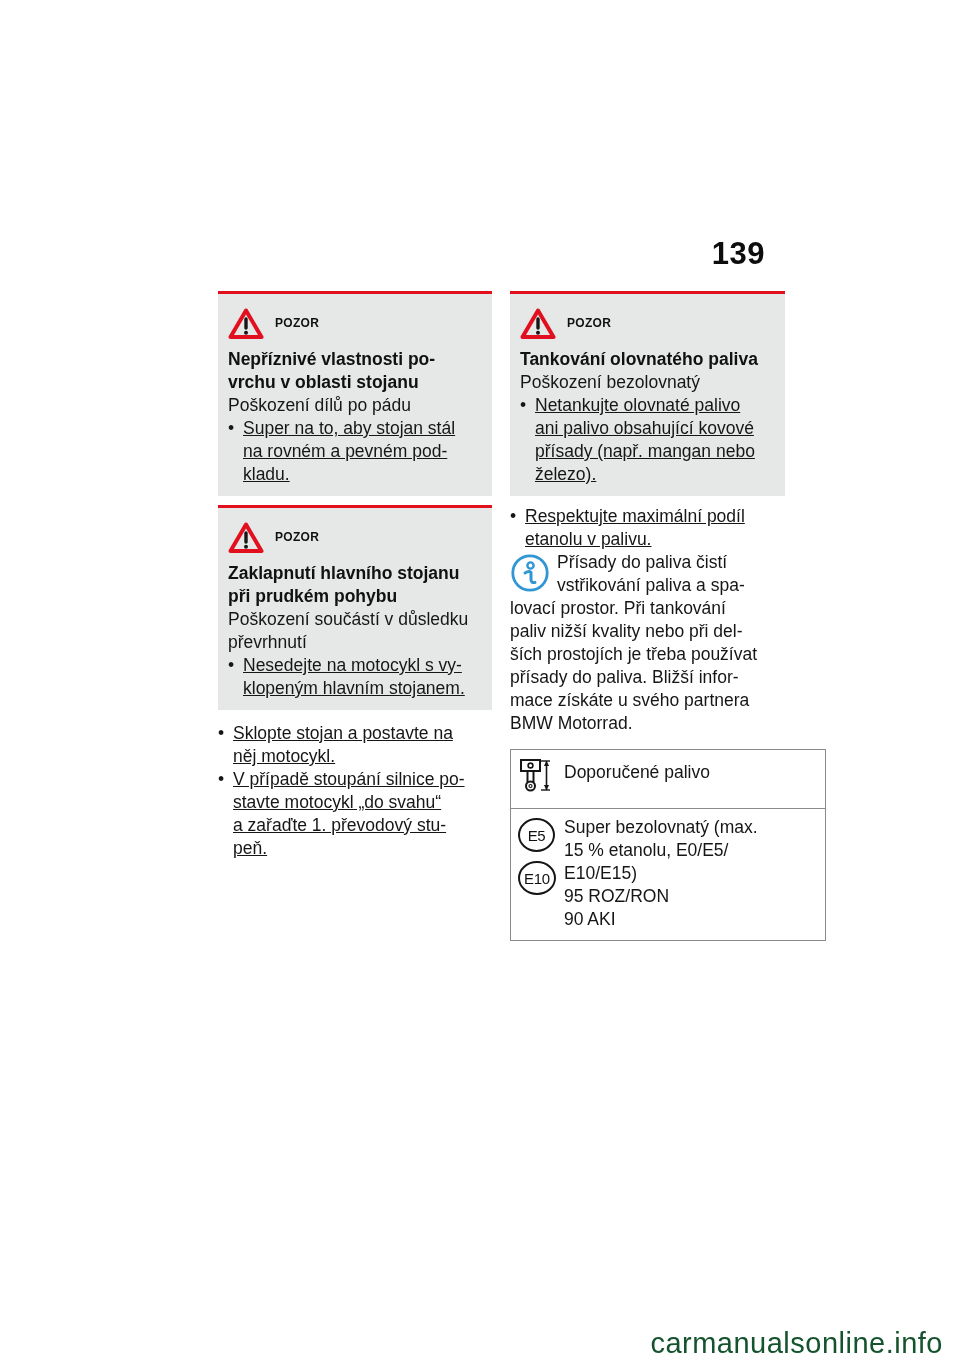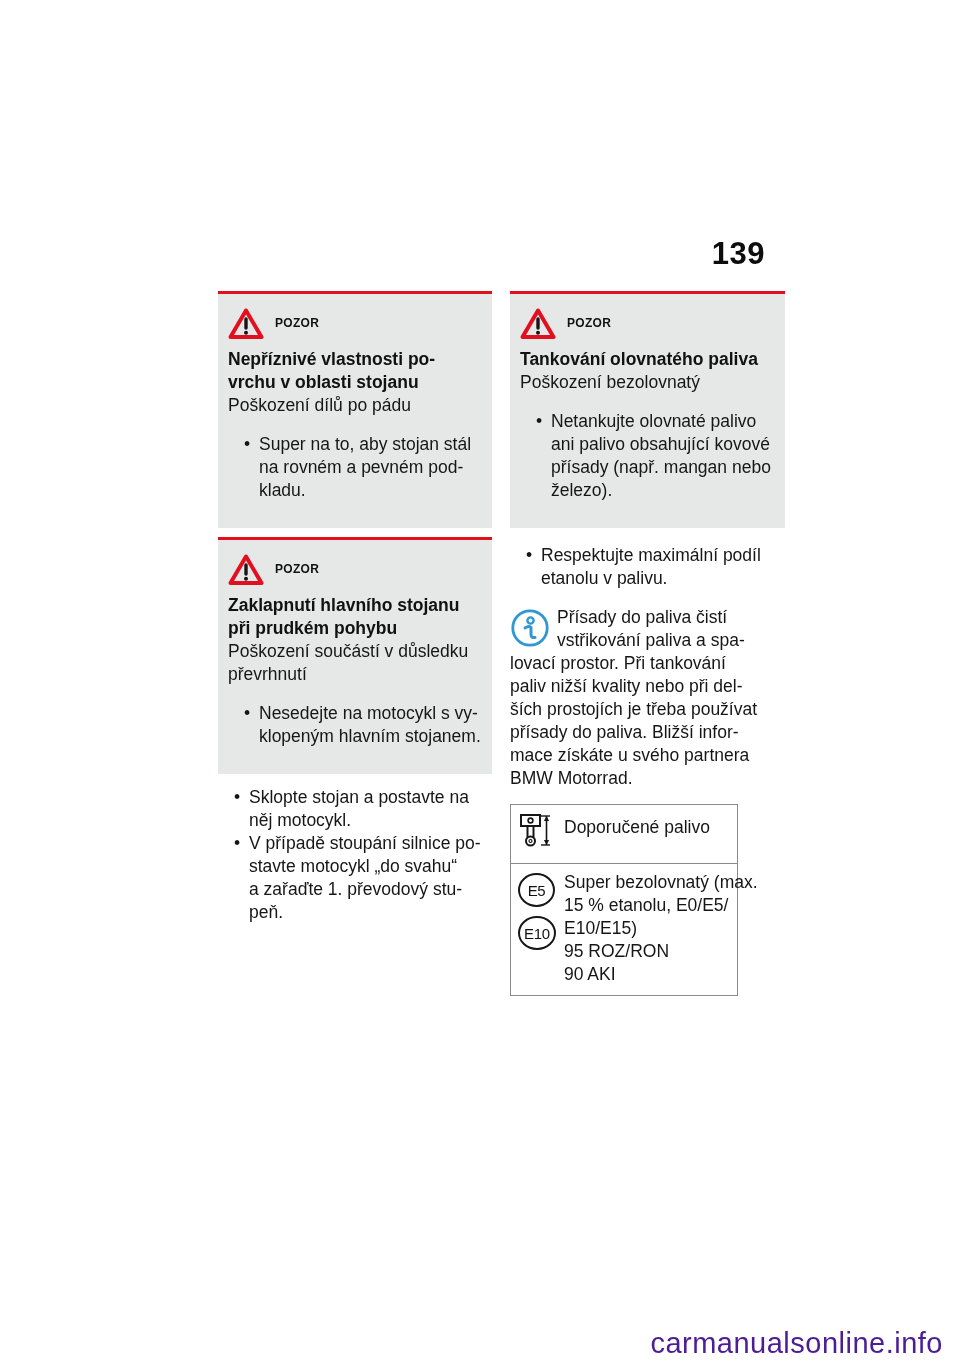--- a/index.html
+++ b/index.html
@@ -27,7 +27,7 @@
   .warn-title{font-weight:700;margin-top:7px;color:#111;}
   .warn-body{margin-top:0;}
   
-  ul.bullets{list-style:none;margin:16px;padding:0;}
+  ul.bullets{list-style:none;margin:0;padding:0;text-decoration:underline;}
   ul.bullets li{position:relative;padding-left:15px;}
   ul.bullets li::before{content:"\2022";position:absolute;left:0;top:0;}
   ul.outer-bullets{margin-top:12px;}

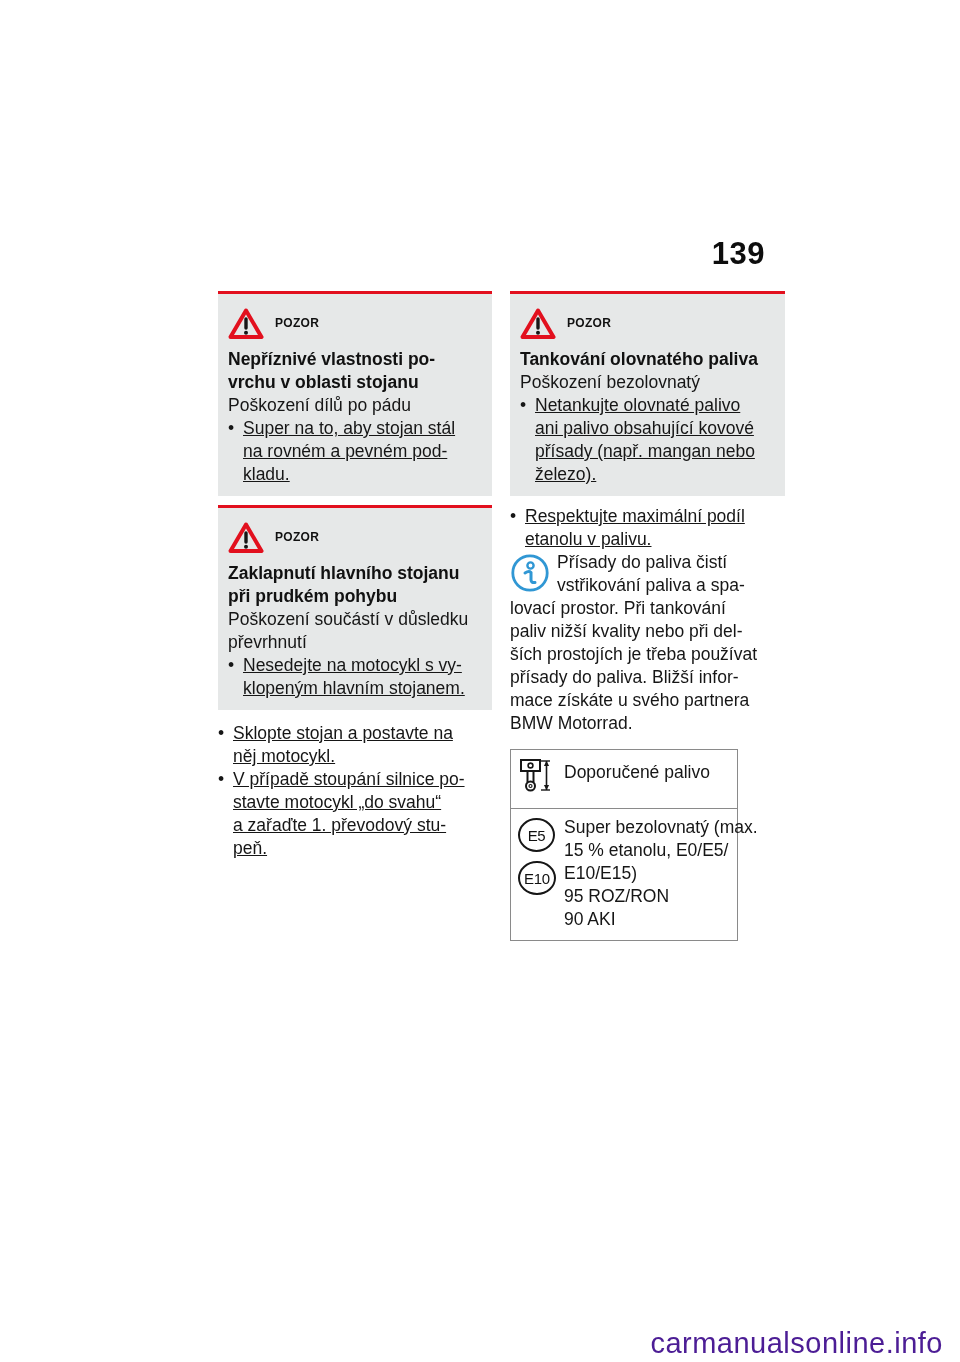--- a/index.html
+++ b/index.html
@@ -44,7 +44,7 @@
   .rc-bullets{margin-top:14px;}
   
   .fuel-table{
-    margin-top:14px;border:1.5px solid #8a8a8a;width:228px;box-sizing:border-box;background:#fff;
+    margin-top:14px;border:1.5px solid #8a8a8a;width:316px;box-sizing:border-box;background:#fff;
   }
   .ft-row{display:flex;padding:7px 8px 9px 7px;}
   .ft-row.header{border-bottom:1.5px solid #8a8a8a;min-height:42px;align-items:flex-start;}

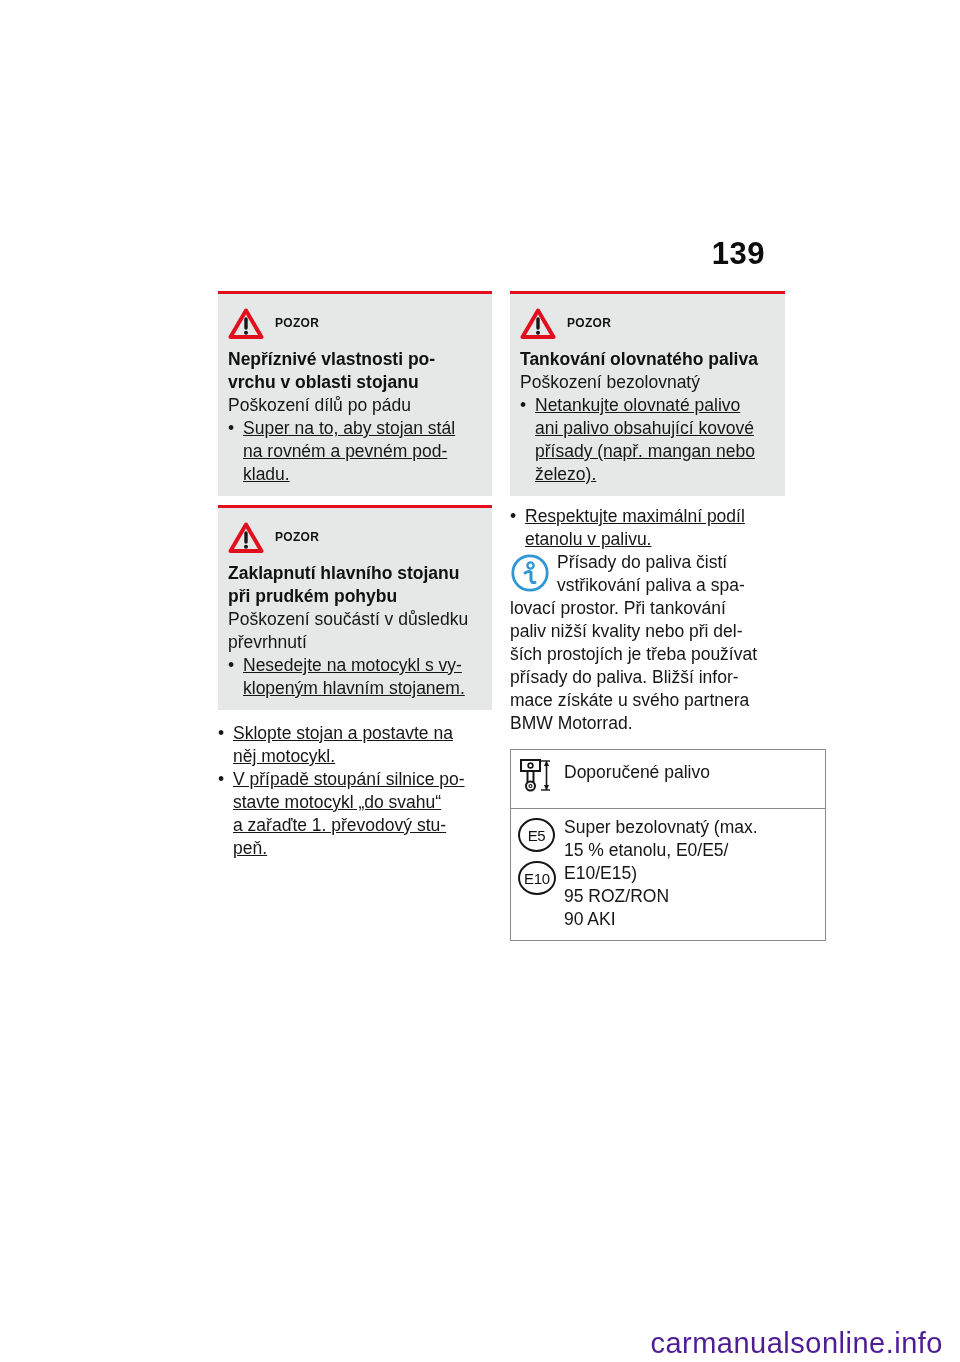--- a/index.html
+++ b/index.html
@@ -59,7 +59,7 @@
   
   #watermark{
     position:absolute;top:1327px;right:17px;
-    font-size:29px;color:#4c1d95;letter-spacing:.5px;
+    font-size:29px;color:#14532d;letter-spacing:.5px;
   }
 </style>
 </head>

